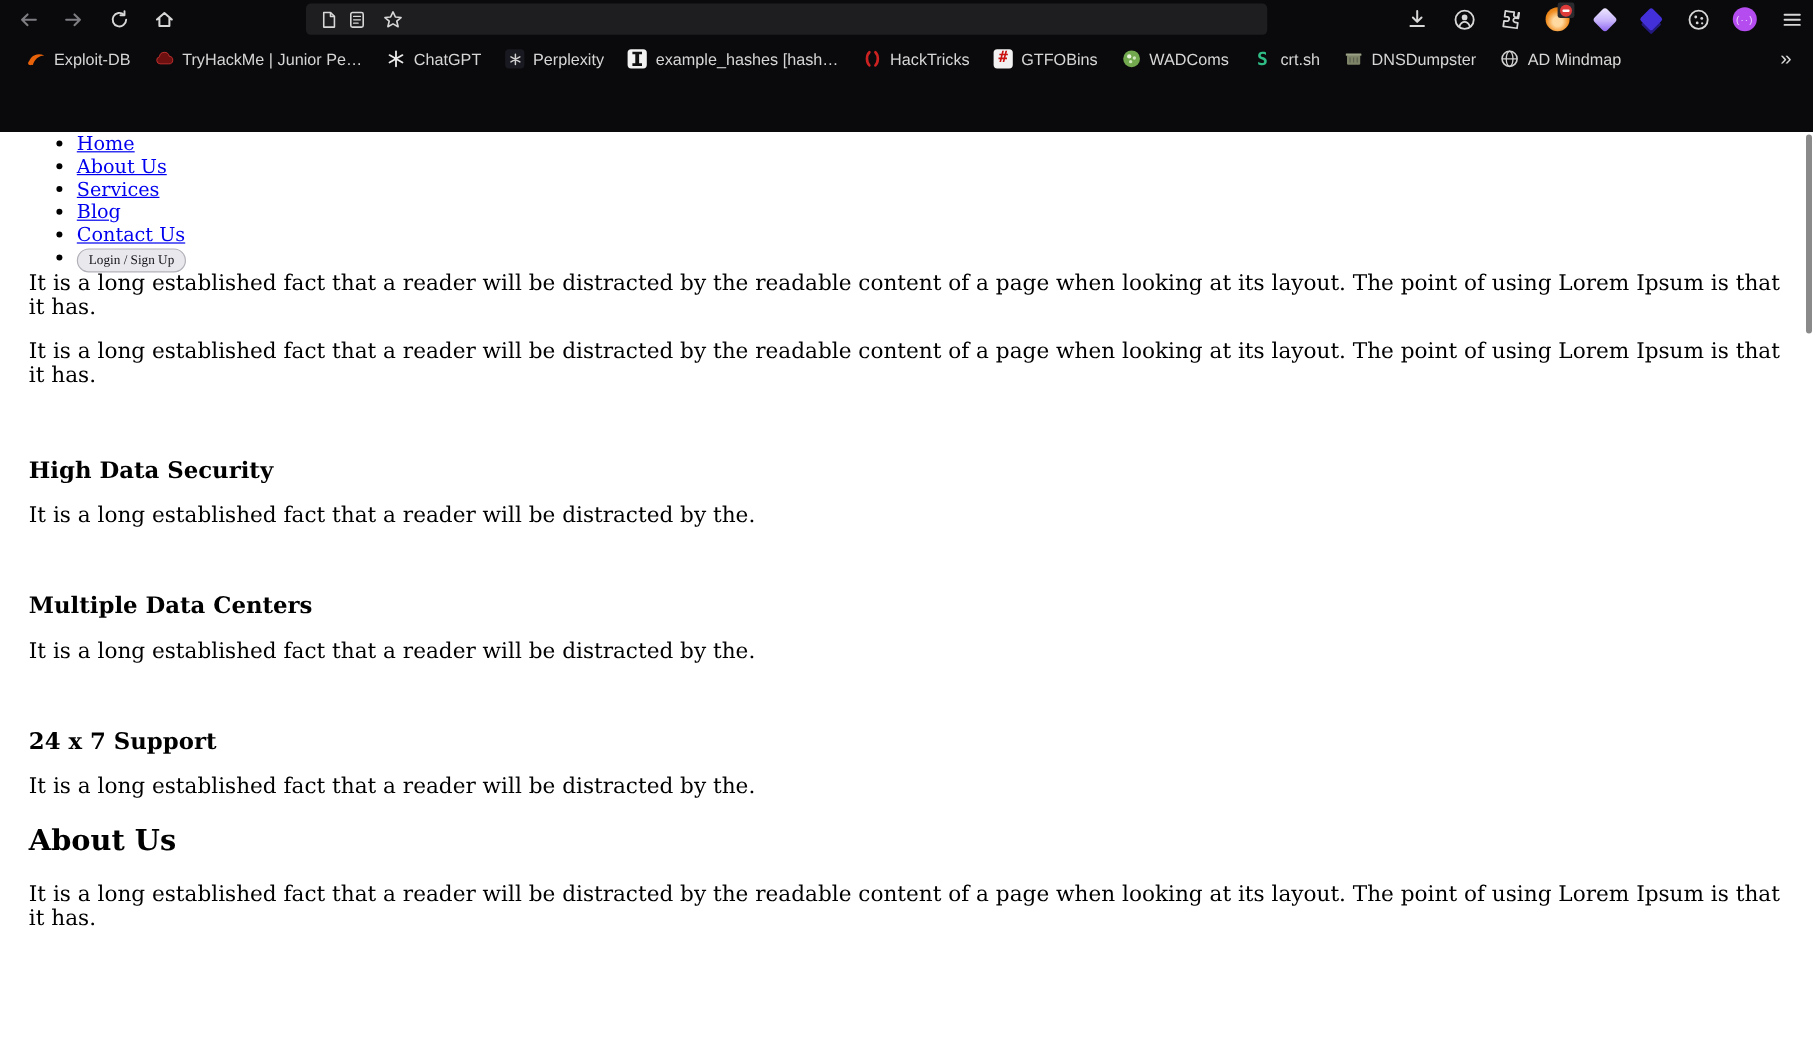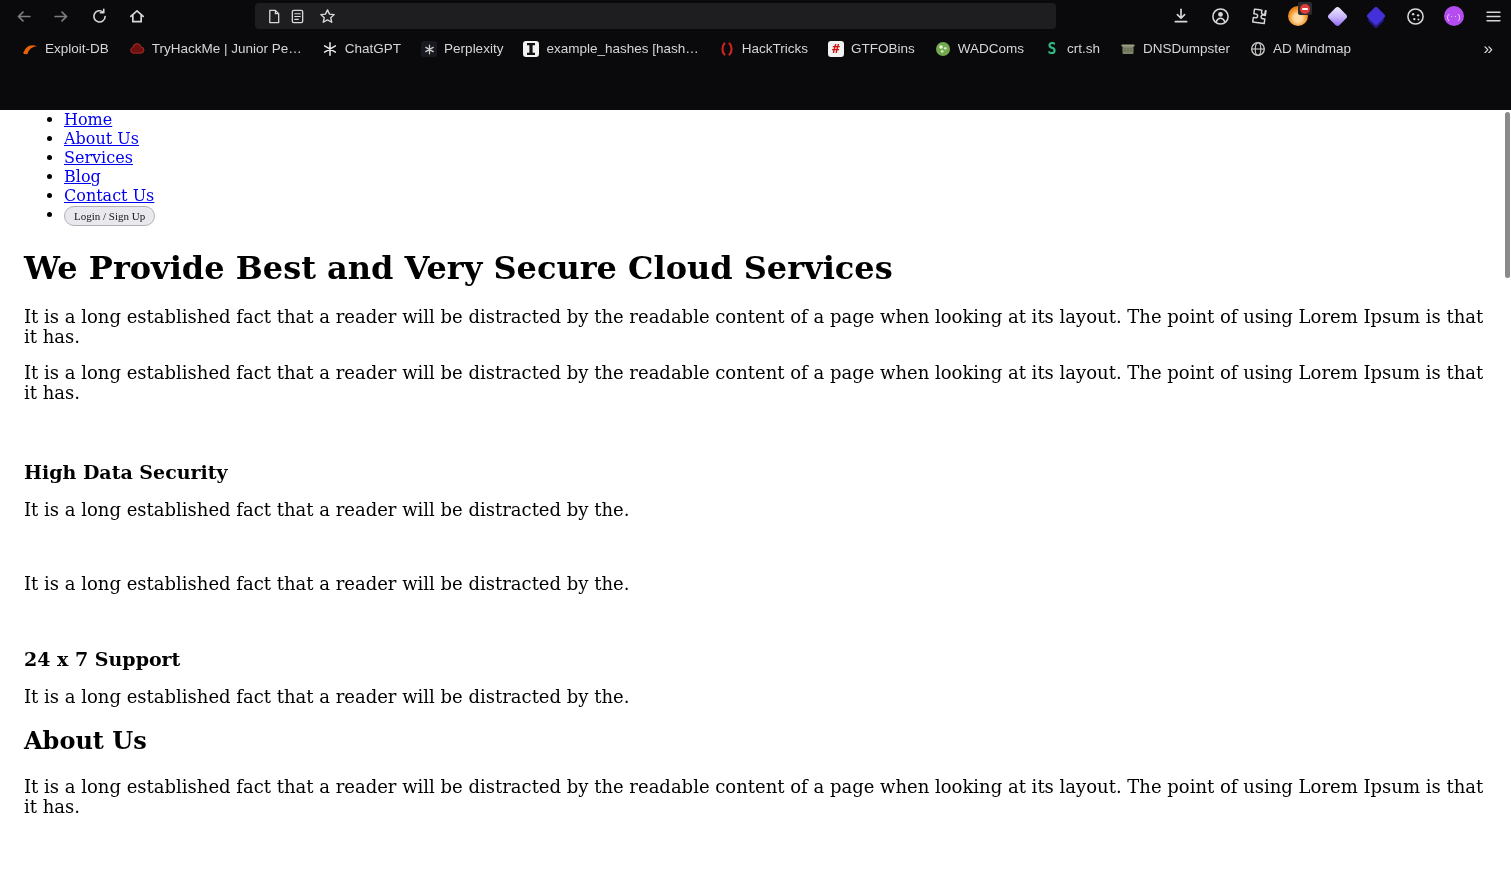--- a/index.html
+++ b/index.html
@@ -27,7 +27,7 @@
   .purple-ball { width:20px; height:20px; border-radius:50%; background:#b44cf0; display:flex; align-items:center; justify-content:center; color:#f2d9ff; font-size:8px; letter-spacing:1px; }
 
   .bookmarks { height:34px; display:flex; align-items:center; padding:0 10px 0 14px; gap:4px; }
-  .bm { display:flex; align-items:flex-start; gap:7px; padding:4px 8px; border-radius:3px; cursor:pointer; white-space:nowrap; }
+  .bm { display:flex; align-items:center; gap:7px; padding:4px 8px; border-radius:3px; cursor:pointer; white-space:nowrap; }
   .bm-label { color:#d6d6d6; font-size:13.5px; }
   .bm-ic { width:16px; height:16px; display:flex; align-items:center; justify-content:center; flex:0 0 16px; font-size:12px; line-height:16px; }
   .sq { width:16px; height:16px; border-radius:3px; display:flex; align-items:center; justify-content:center; font-weight:bold; }

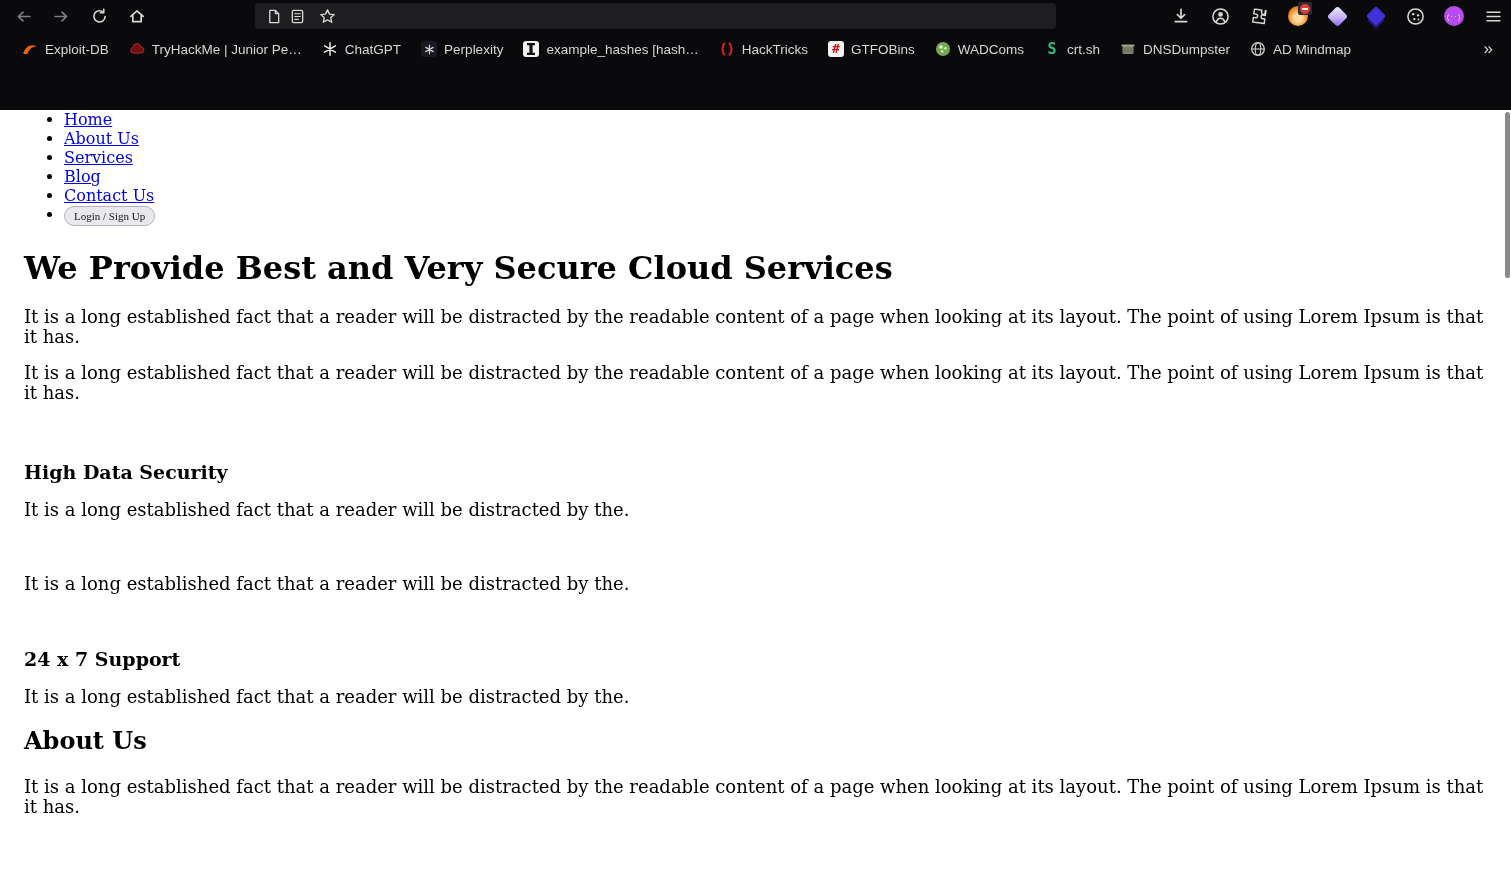--- a/index.html
+++ b/index.html
@@ -300,7 +300,6 @@
       </li>
     </ul>
 
-    <h1 class="hero-title">We Provide Best and Very Secure Cloud Services</h1>
     <p class="hero-p1">It is a long established fact that a reader will be distracted by the readable content of a page when looking at its layout. The point of using Lorem Ipsum is that it has.</p>
     <p class="hero-p2">It is a long established fact that a reader will be distracted by the readable content of a page when looking at its layout. The point of using Lorem Ipsum is that it has.</p>
 

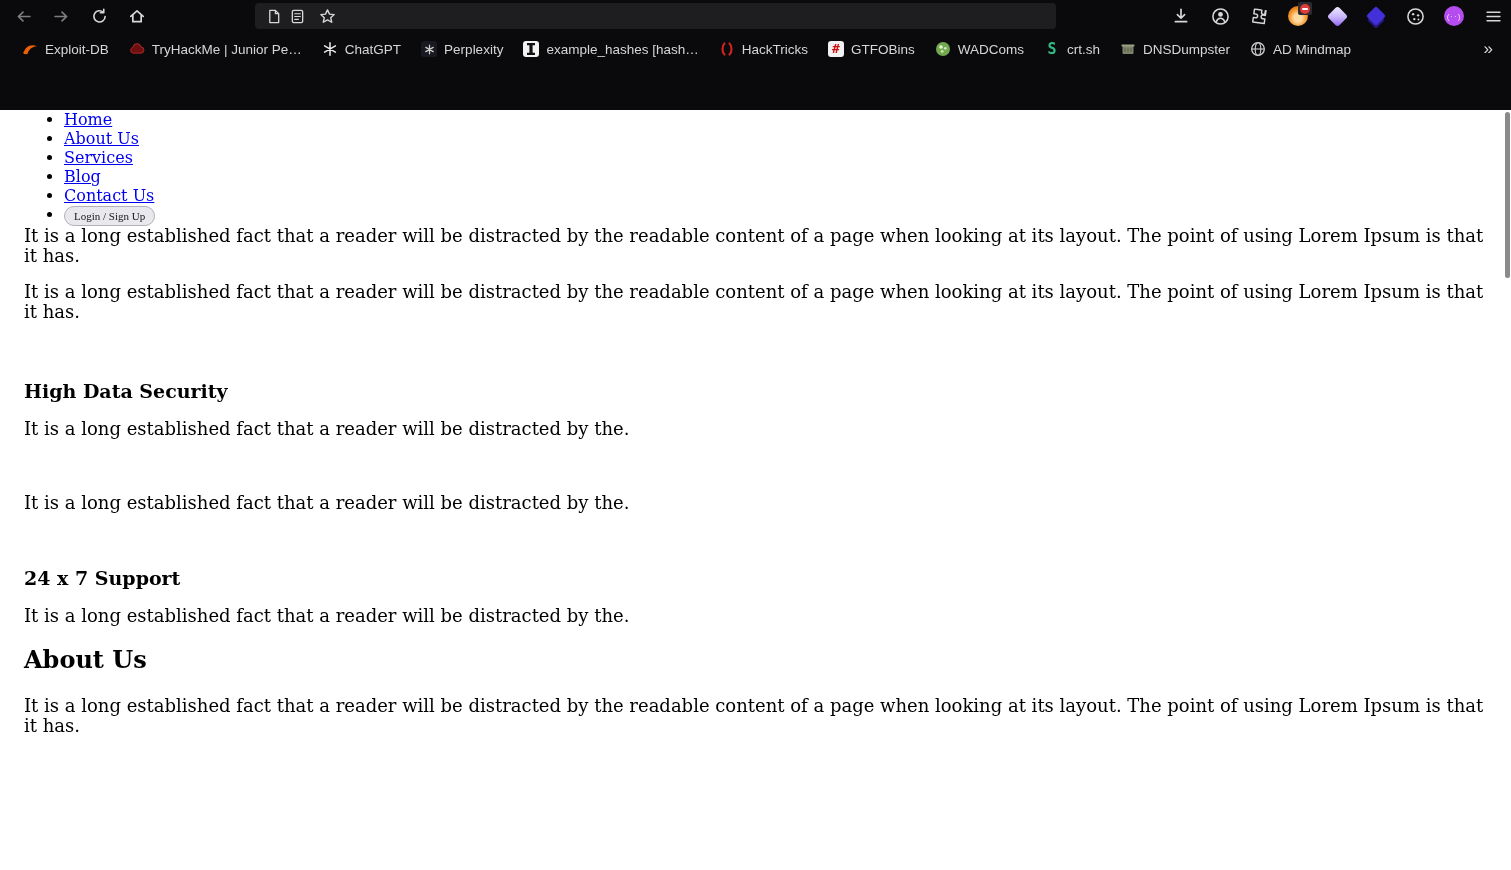--- a/index.html
+++ b/index.html
@@ -309,6 +309,7 @@
       <p>It is a long established fact that a reader will be distracted by the.</p>
     </div>
     <div class="feature">
+      <h3>Multiple Data Centers</h3>
       <p>It is a long established fact that a reader will be distracted by the.</p>
     </div>
     <div class="feature">

